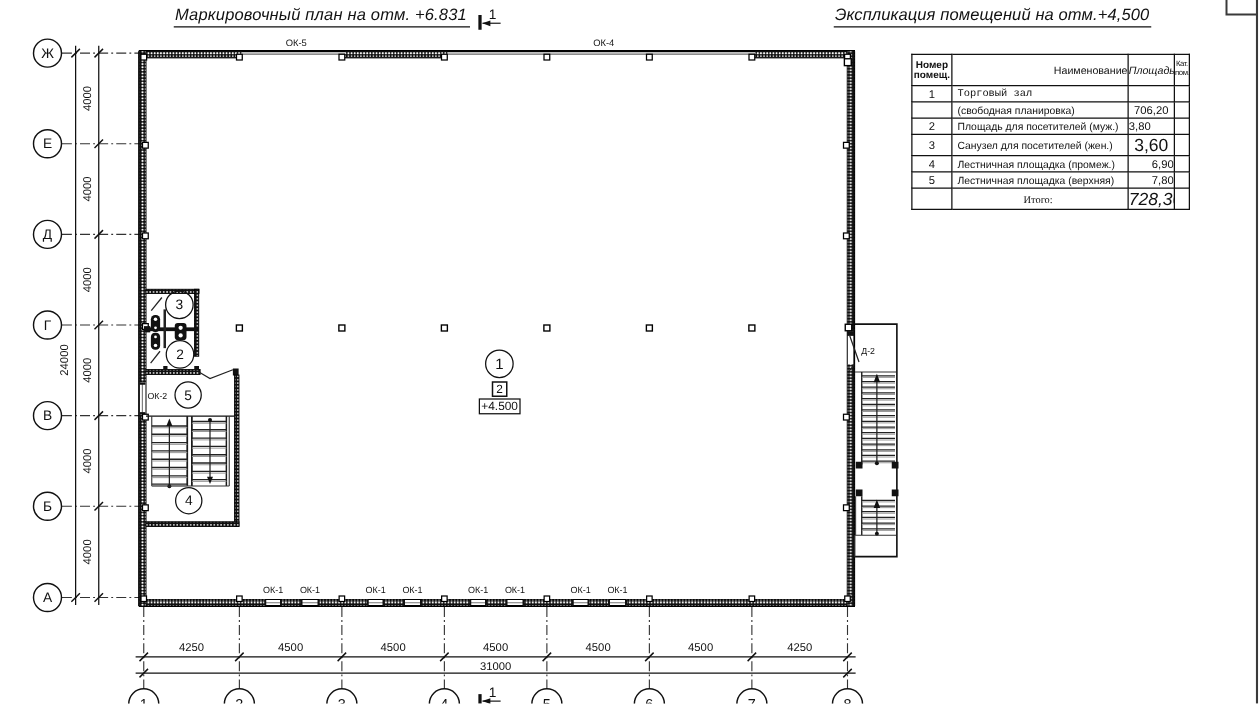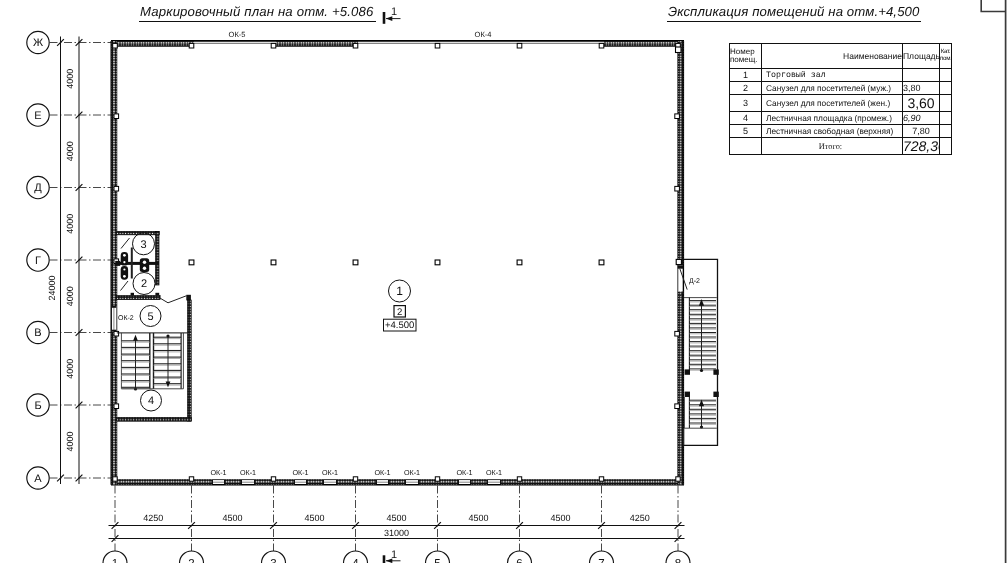--- a/index.html
+++ b/index.html
@@ -9,7 +9,7 @@
 td{padding:0;overflow:hidden;white-space:nowrap;color:#111;}
 </style></head><body>
 
-<div class="t" style="left:139px;top:4px;font-size:13.2px;letter-spacing:0.15px;border-bottom:1.3px solid #111;padding:0 2px 2px 1px;">Маркировочный план на отм. +5.086</div>
+<div class="t" style="left:139px;top:4px;font-size:13.2px;letter-spacing:0.15px;border-bottom:1.3px solid #111;padding:0 2px 2px 1px;">Маркировочный план на отм. +6.831</div>
 
 <div class="t" style="left:667px;top:4px;font-size:13.2px;letter-spacing:0.1px;border-bottom:1.3px solid #111;padding:0 2px 2px 1px;">Экспликация помещений на отм.+4,500</div>
 

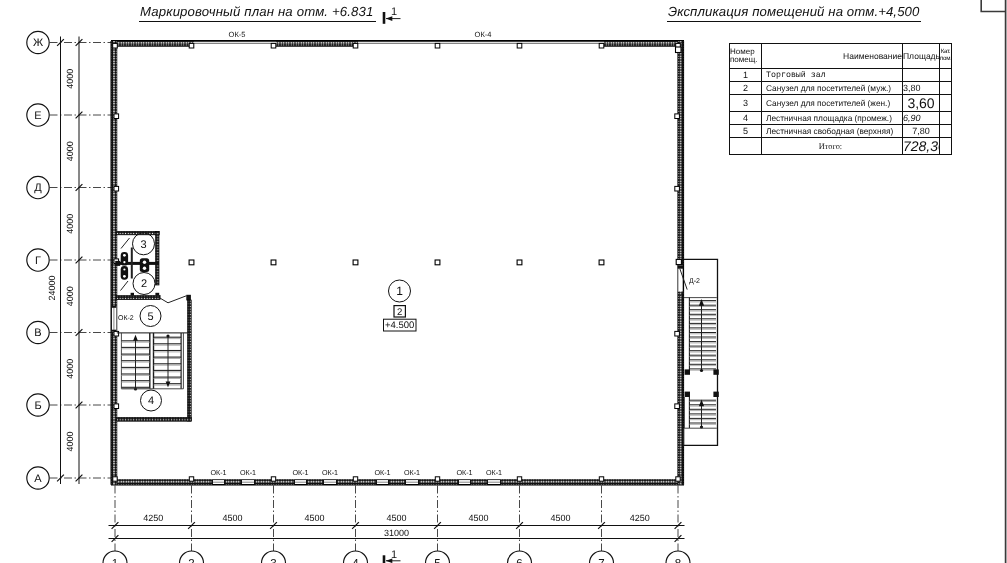--- a/index.html
+++ b/index.html
@@ -23,7 +23,7 @@
       </colgroup>
 <tbody>
         <tr style="height:25px;">
-          <td style="border:1.2px solid #111;border-bottom:1.6px solid #111;font-size:8px;line-height:8.5px;white-space:normal;">Номер помещ.</td>
+          <td style="border:1.2px solid #111;border-bottom:1.6px solid #111;font-size:8px;line-height:8.5px;text-align:center;white-space:normal;font-weight:bold;">Номер помещ.</td>
           <td style="border:1.2px solid #111;border-bottom:1.6px solid #111;font-size:8.5px;text-align:right;">Наименование</td>
           <td style="border:1.2px solid #111;border-bottom:1.6px solid #111;font-size:8.5px;text-align:center;">Площадь</td>
           <td style="border:1.2px solid #111;border-bottom:1.6px solid #111;font-size:6.2px;letter-spacing:-0.3px;line-height:6.8px;text-align:center;white-space:normal;">Кат. пом.</td>

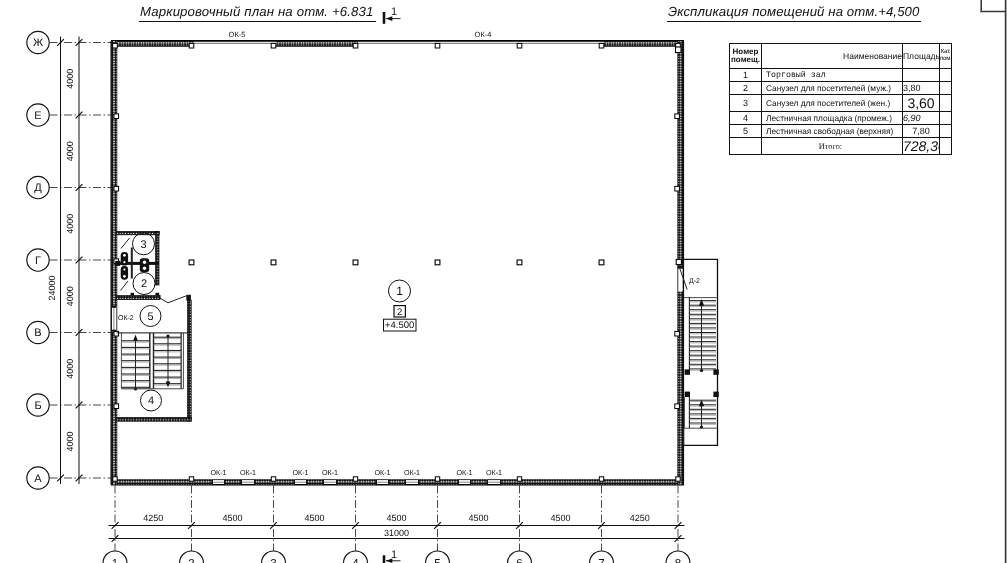--- a/index.html
+++ b/index.html
@@ -25,7 +25,7 @@
         <tr style="height:25px;">
           <td style="border:1.2px solid #111;border-bottom:1.6px solid #111;font-size:8px;line-height:8.5px;text-align:center;white-space:normal;font-weight:bold;">Номер помещ.</td>
           <td style="border:1.2px solid #111;border-bottom:1.6px solid #111;font-size:8.5px;text-align:right;">Наименование</td>
-          <td style="border:1.2px solid #111;border-bottom:1.6px solid #111;font-size:8.5px;text-align:center;">Площадь</td>
+          <td style="border:1.2px solid #111;border-bottom:1.6px solid #111;font-size:8.5px;text-align:center;font-style:italic;">Площадь</td>
           <td style="border:1.2px solid #111;border-bottom:1.6px solid #111;font-size:6.2px;letter-spacing:-0.3px;line-height:6.8px;text-align:center;white-space:normal;">Кат. пом.</td>
         </tr>
 <tr style="height:13px;">

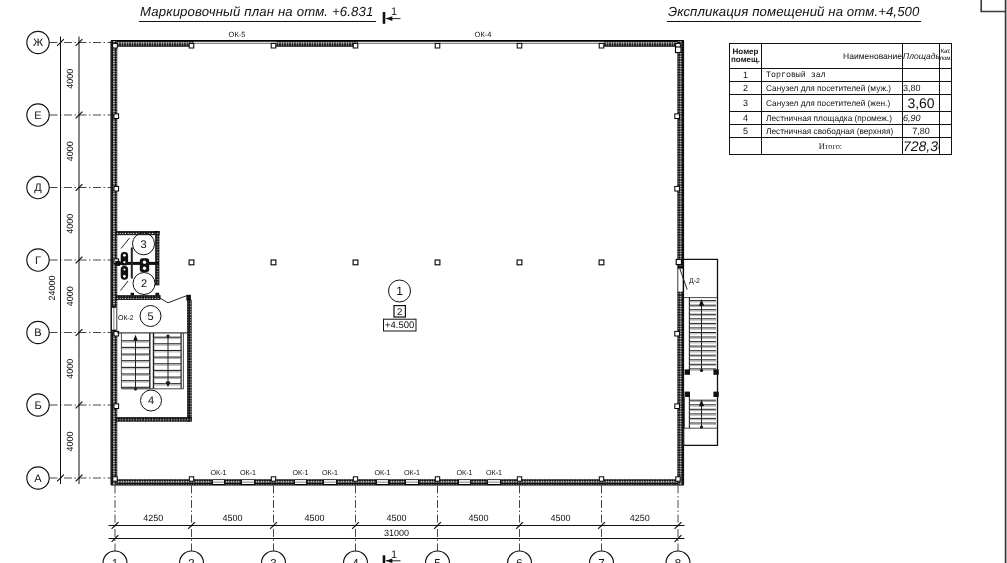--- a/index.html
+++ b/index.html
@@ -32,6 +32,12 @@
           <td style="border:1.2px solid #111;font-size:9px;text-align:center;">1</td>
           <td style="border:1.2px solid #111;font-size:8.3px;padding-left:4px;font-family:Liberation Mono, monospace;">Торговый зал</td>
           <td style="border:1.2px solid #111;font-size:9px;text-align:center;"></td>
+          <td style="border:1.2px solid #111;"></td>
+        </tr>
+<tr style="height:13px;">
+          <td style="border:1.2px solid #111;font-size:9px;text-align:center;"></td>
+          <td style="border:1.2px solid #111;font-size:8.3px;padding-left:4px;">(свободная планировка)</td>
+          <td style="border:1.2px solid #111;font-size:9px;text-align:center;">706,20</td>
           <td style="border:1.2px solid #111;"></td>
         </tr>
 <tr style="height:13px;">

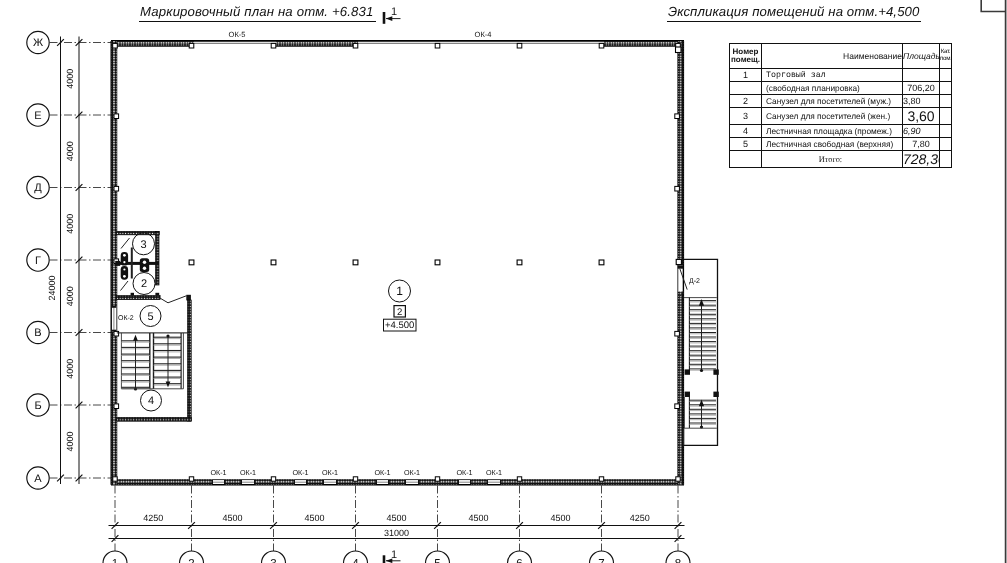--- a/index.html
+++ b/index.html
@@ -42,7 +42,7 @@
         </tr>
 <tr style="height:13px;">
           <td style="border:1.2px solid #111;font-size:9px;text-align:center;">2</td>
-          <td style="border:1.2px solid #111;font-size:8.3px;padding-left:4px;">Санузел для посетителей (муж.)</td>
+          <td style="border:1.2px solid #111;font-size:8.3px;padding-left:4px;">Площадь для посетителей (муж.)</td>
           <td style="border:1.2px solid #111;font-size:9px;text-align:left;">3,80</td>
           <td style="border:1.2px solid #111;"></td>
         </tr>

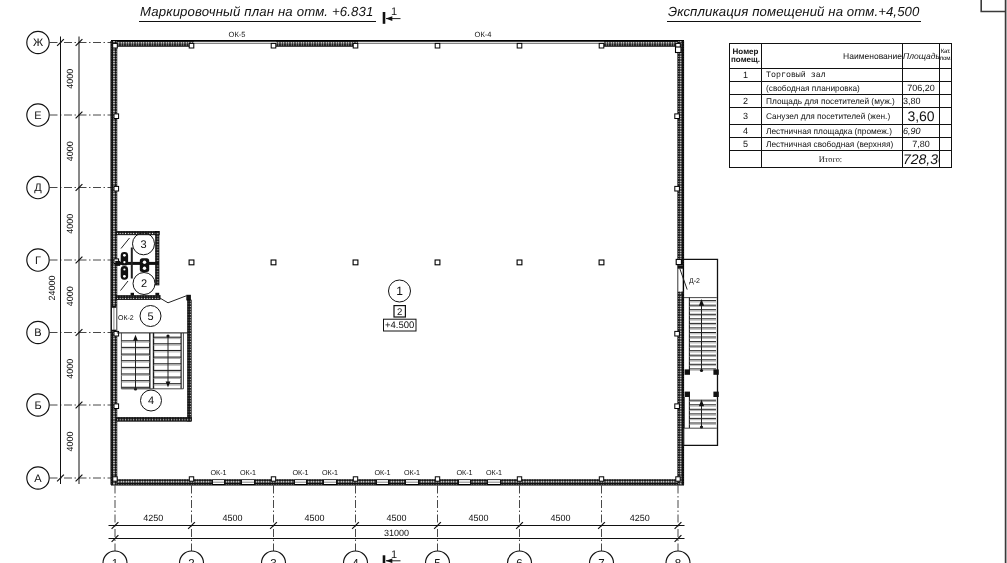--- a/index.html
+++ b/index.html
@@ -55,7 +55,7 @@
 <tr style="height:13px;">
           <td style="border:1.2px solid #111;font-size:9px;text-align:center;">4</td>
           <td style="border:1.2px solid #111;font-size:8.3px;padding-left:4px;">Лестничная площадка (промеж.)</td>
-          <td style="border:1.2px solid #111;font-size:9px;text-align:left;font-style:italic;">6,90</td>
+          <td style="border:1.2px solid #111;font-size:9px;text-align:right;">6,90</td>
           <td style="border:1.2px solid #111;"></td>
         </tr>
 <tr style="height:13px;">

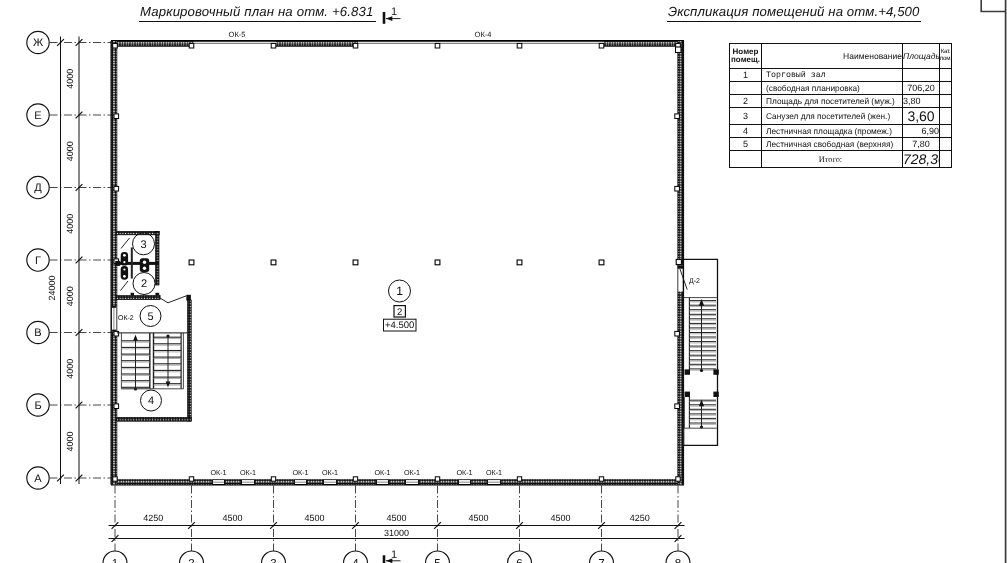--- a/index.html
+++ b/index.html
@@ -60,7 +60,7 @@
         </tr>
 <tr style="height:13px;">
           <td style="border:1.2px solid #111;font-size:9px;text-align:center;">5</td>
-          <td style="border:1.2px solid #111;font-size:8.3px;padding-left:4px;">Лестничная свободная (верхняя)</td>
+          <td style="border:1.2px solid #111;font-size:8.3px;padding-left:4px;">Лестничная площадка (верхняя)</td>
           <td style="border:1.2px solid #111;font-size:9px;text-align:center;margin-left:32px;">7,80</td>
           <td style="border:1.2px solid #111;"></td>
         </tr>

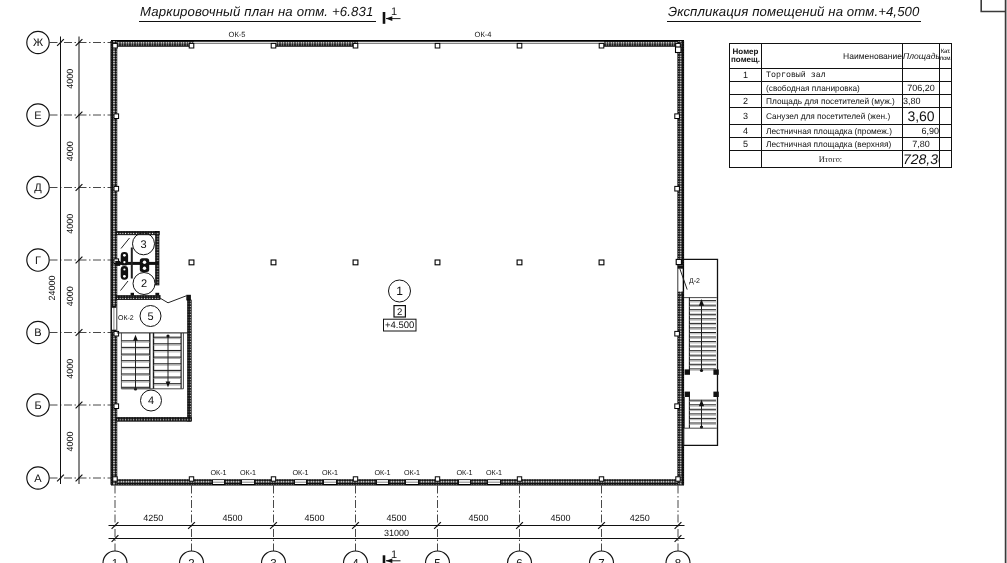--- a/index.html
+++ b/index.html
@@ -61,7 +61,7 @@
 <tr style="height:13px;">
           <td style="border:1.2px solid #111;font-size:9px;text-align:center;">5</td>
           <td style="border:1.2px solid #111;font-size:8.3px;padding-left:4px;">Лестничная площадка (верхняя)</td>
-          <td style="border:1.2px solid #111;font-size:9px;text-align:center;margin-left:32px;">7,80</td>
+          <td style="border:1.2px solid #111;font-size:9px;text-align:right;margin-left:32px;">7,80</td>
           <td style="border:1.2px solid #111;"></td>
         </tr>
 <tr style="height:12px;">

